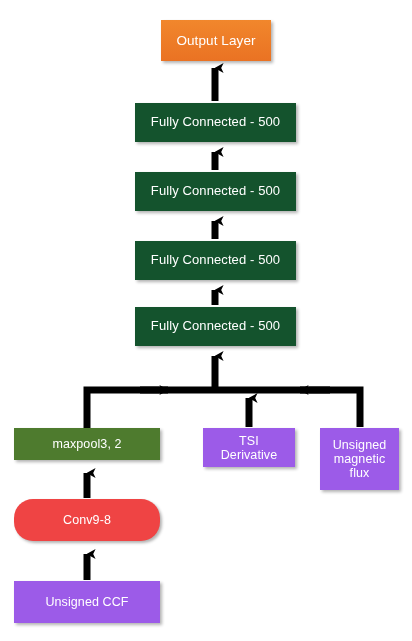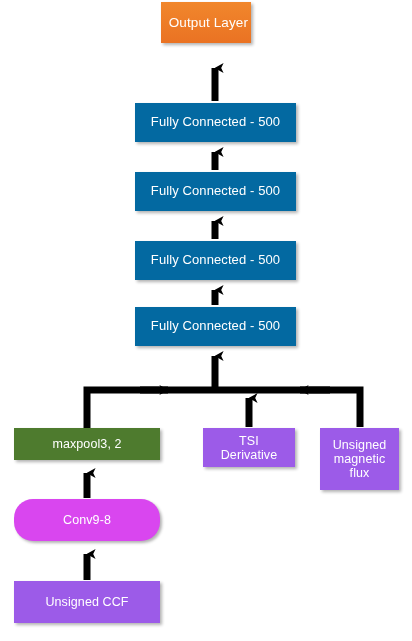--- a/index.html
+++ b/index.html
@@ -129,7 +129,7 @@
     </g>
   </svg>
 
-  <div class="node n-output" style="left:161px; top:2px; width:90px; height:41px;justify-content:flex-end;">
+  <div class="node n-output" style="left:161px; top:20px; width:110px; height:41px;">
     <span class="node-label">Output Layer</span>
   </div>
 

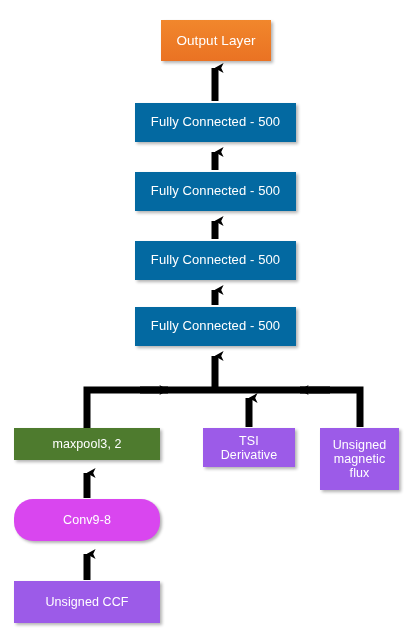--- a/index.html
+++ b/index.html
@@ -42,7 +42,7 @@
     font-size: 13.5px;
   }
   .n-fc {
-    background: #0369a1;
+    background: #14532d;
     font-size: 13px;
   }
   .n-green {

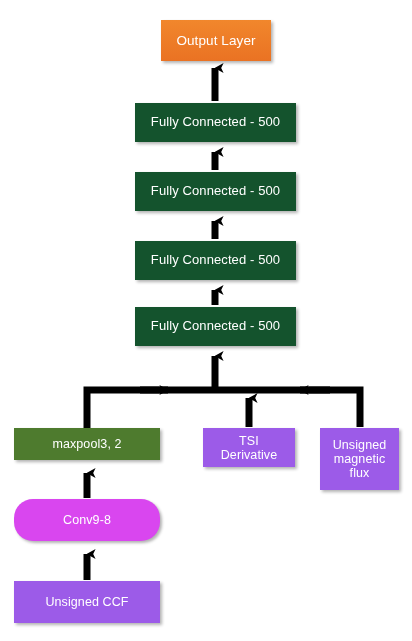--- a/index.html
+++ b/index.html
@@ -51,7 +51,7 @@
     justify-content: center;
   }
   .n-pink {
-    background: #d946ef;
+    background: #ef4444;
     font-size: 12.5px;
     border-radius: 19px;
   }

